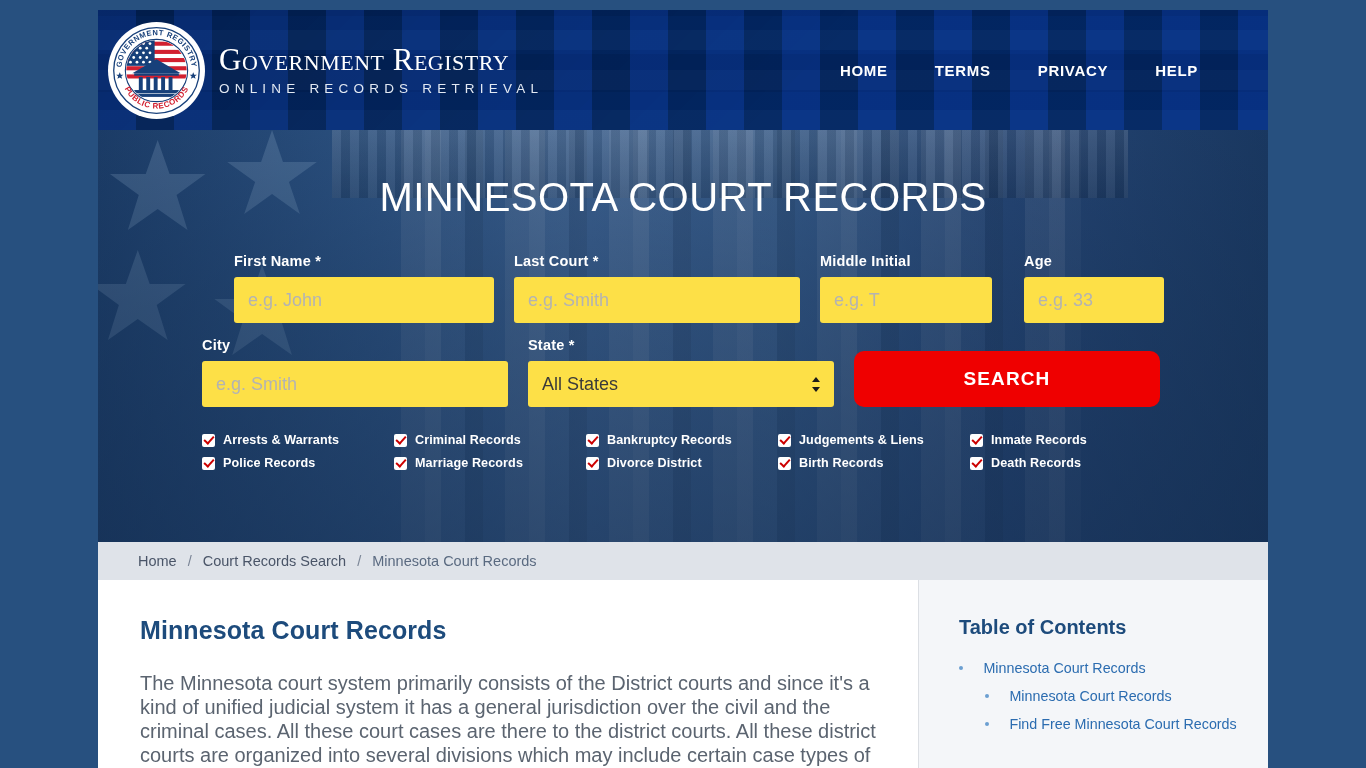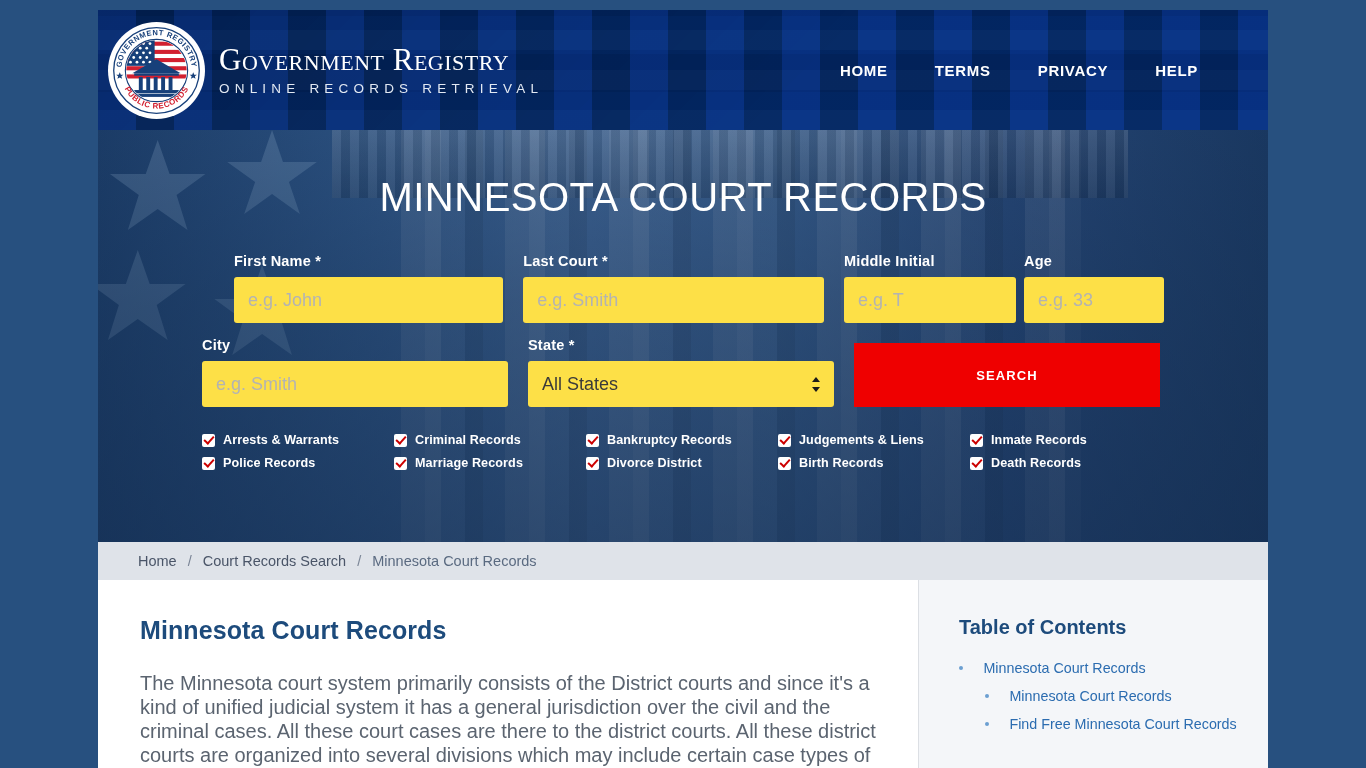--- a/index.html
+++ b/index.html
@@ -208,7 +208,7 @@
   .f-first  { width: 306px; padding-left: 32px; }
   .f-last   { width: 306px; margin-left: 20px; }
   .f-middle { width: 172px; margin-left: 20px; }
-  .f-age    { width: 140px; margin-left: 8px; justify-content: space-between; }
+  .f-age    { width: 140px; margin-left: 32px; justify-content: space-between; }
   .f-city   { width: 306px; }
   .f-state  { width: 306px; margin-left: 20px; }
 

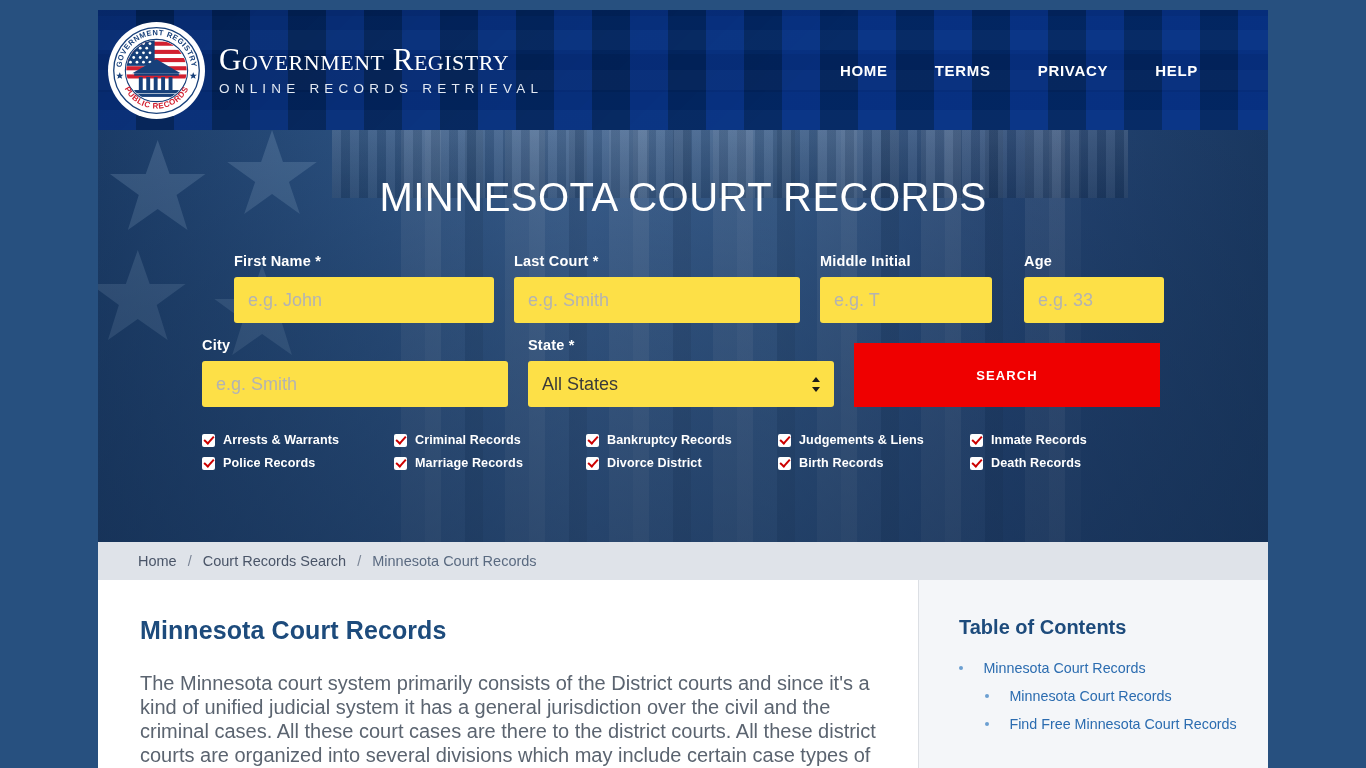--- a/index.html
+++ b/index.html
@@ -240,13 +240,13 @@
 
   .search-btn {
     width: 306px;
-    height: 64px;
+    height: 56px;
     margin-left: 20px;
     background: #ef0000;
     border: none;
-    border-radius: 0;
+    border-radius: 10px;
     color: #ffffff;
-    font-size: 13px;
+    font-size: 19px;
     font-weight: bold;
     letter-spacing: 1.1px;
     font-family: "Liberation Sans", sans-serif;

